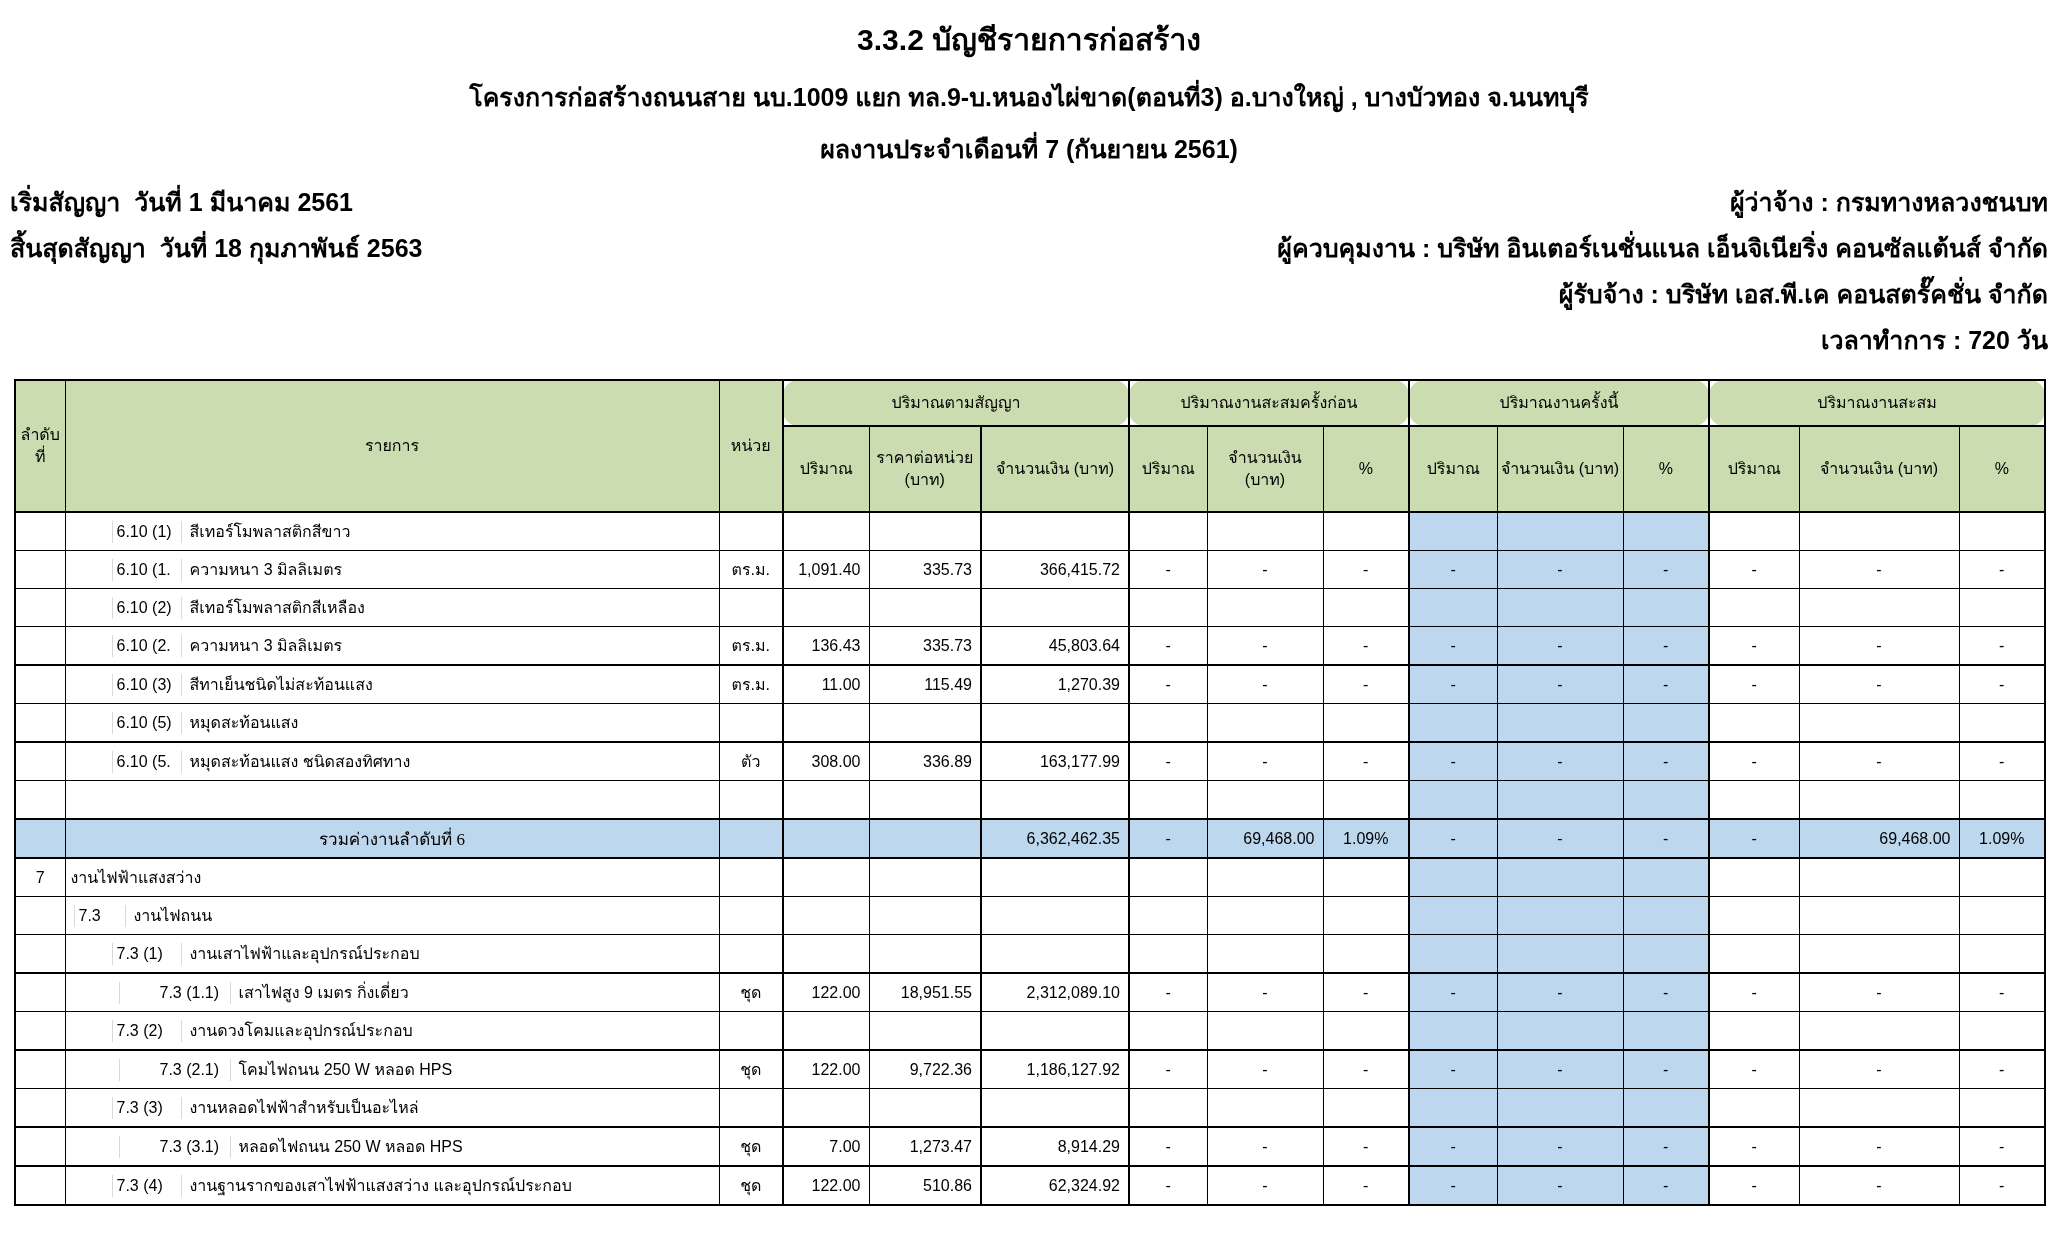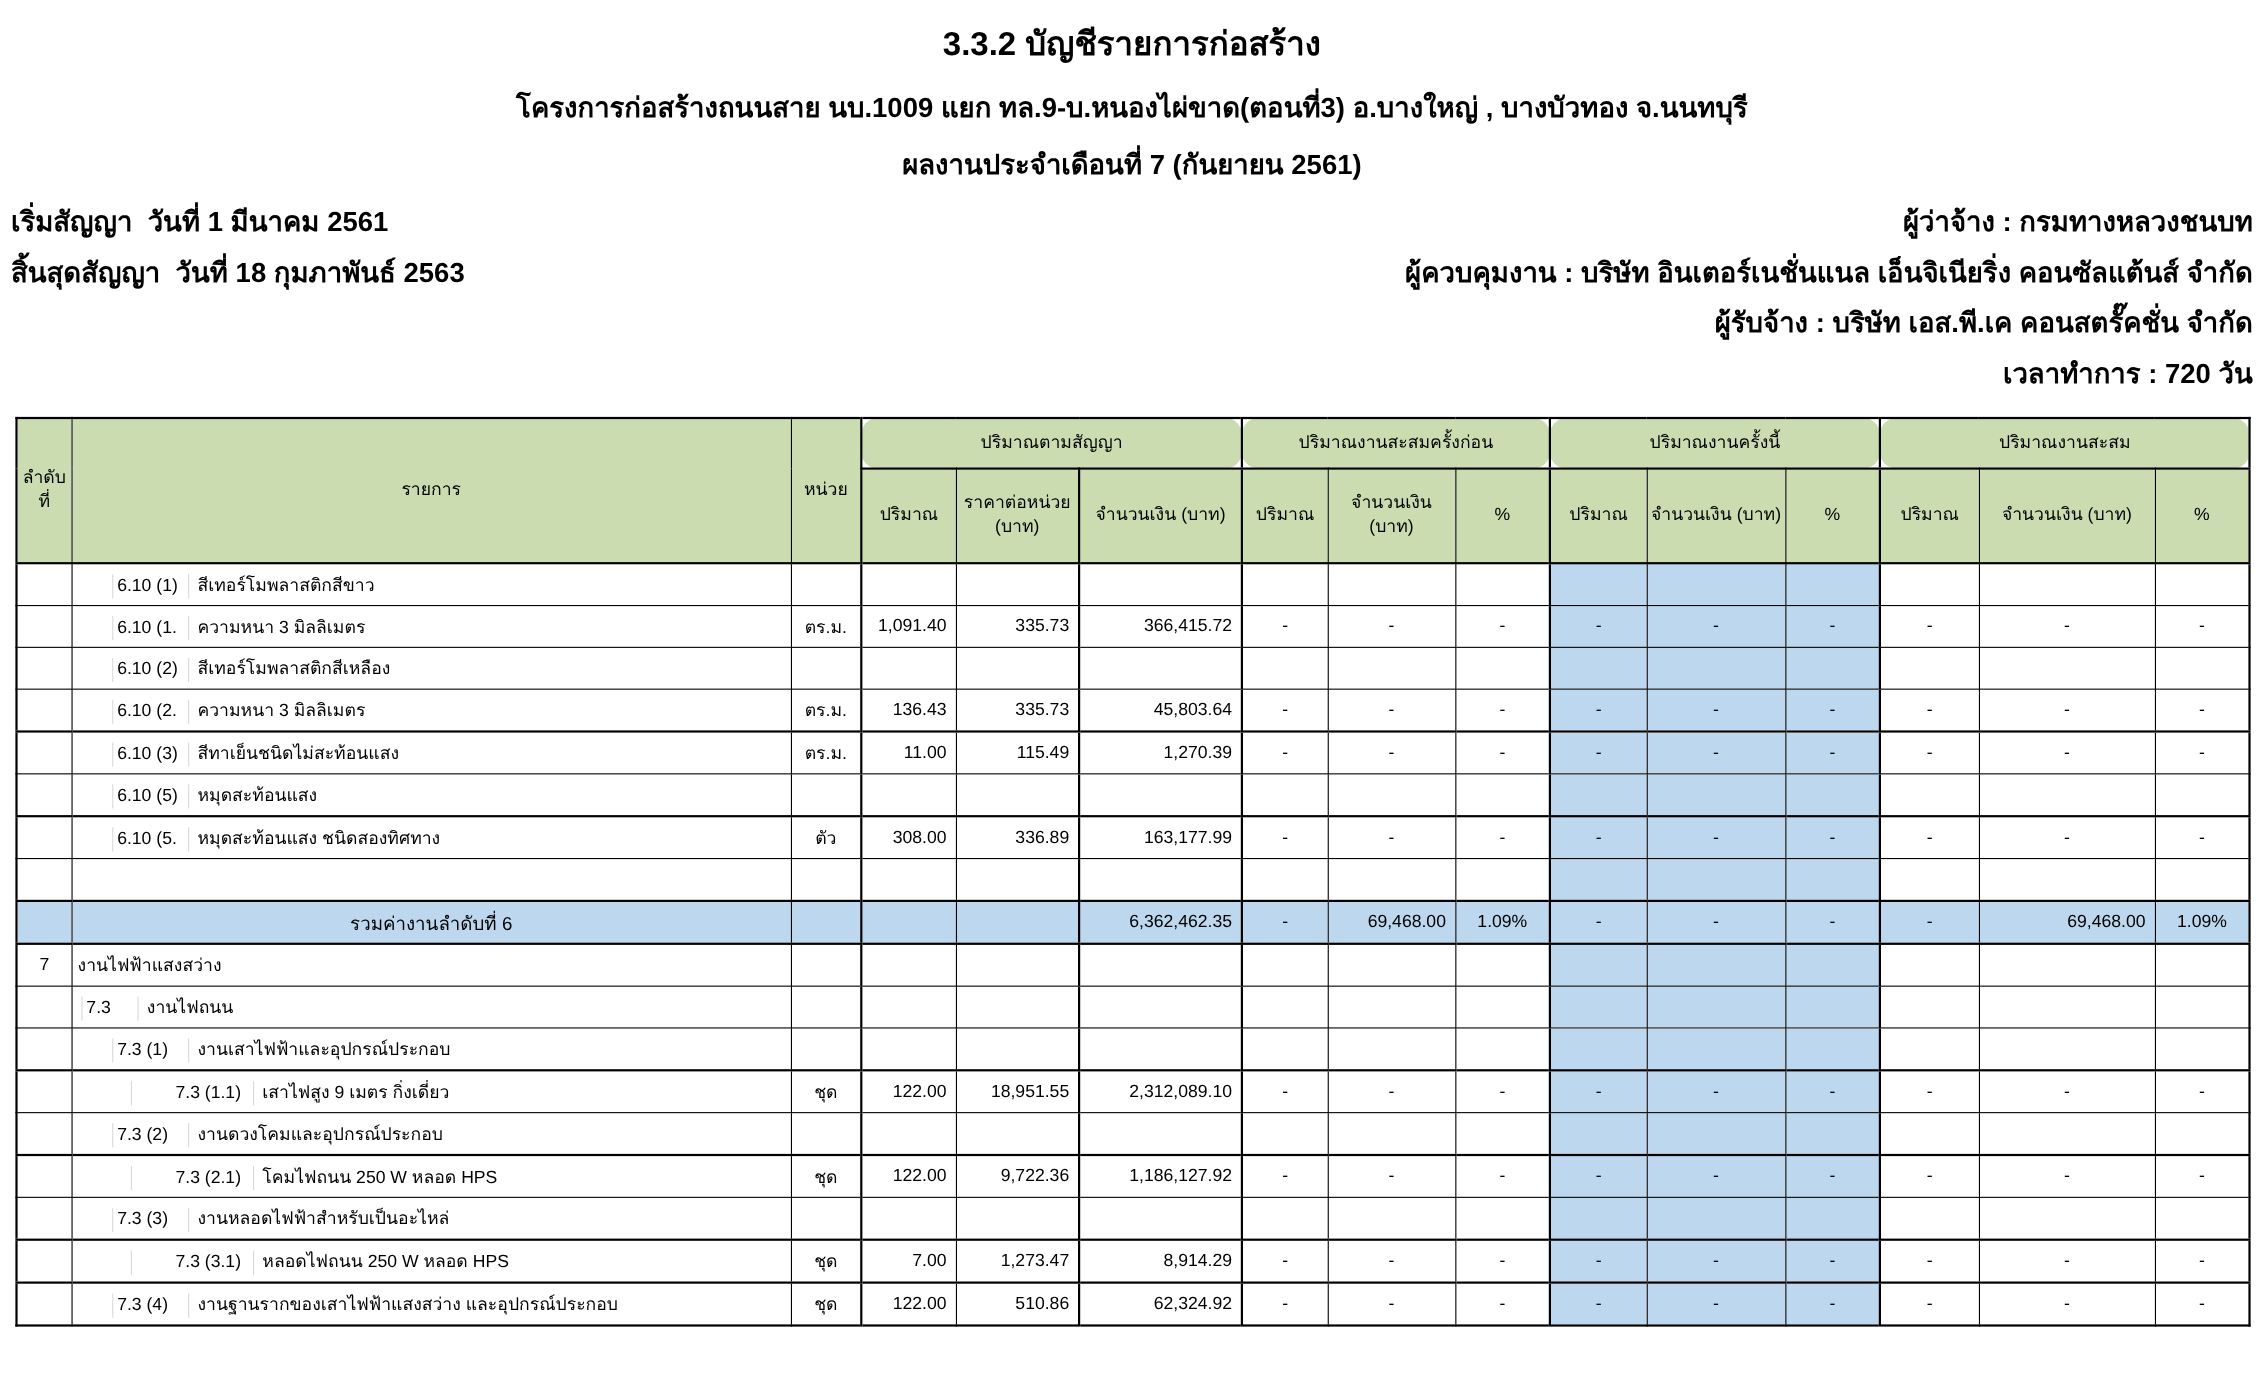--- a/index.html
+++ b/index.html
@@ -40,7 +40,7 @@
   td.c{text-align:center;}
   .num{display:inline-block;border-left:1px solid #d9d9d9;border-right:1px solid #d9d9d9;padding:2px 4px 2px 4px;}
   .num.l1{margin-left:8px;min-width:42px;}
-  .num.l2{margin-left:36px;min-width:60px;}
+  .num.l2{margin-left:46px;min-width:60px;}
   .num.l3{margin-left:53px;min-width:66px;padding-left:40px;}
   .desc{margin-left:8px;}
   .desc.l0{margin-left:5px;}

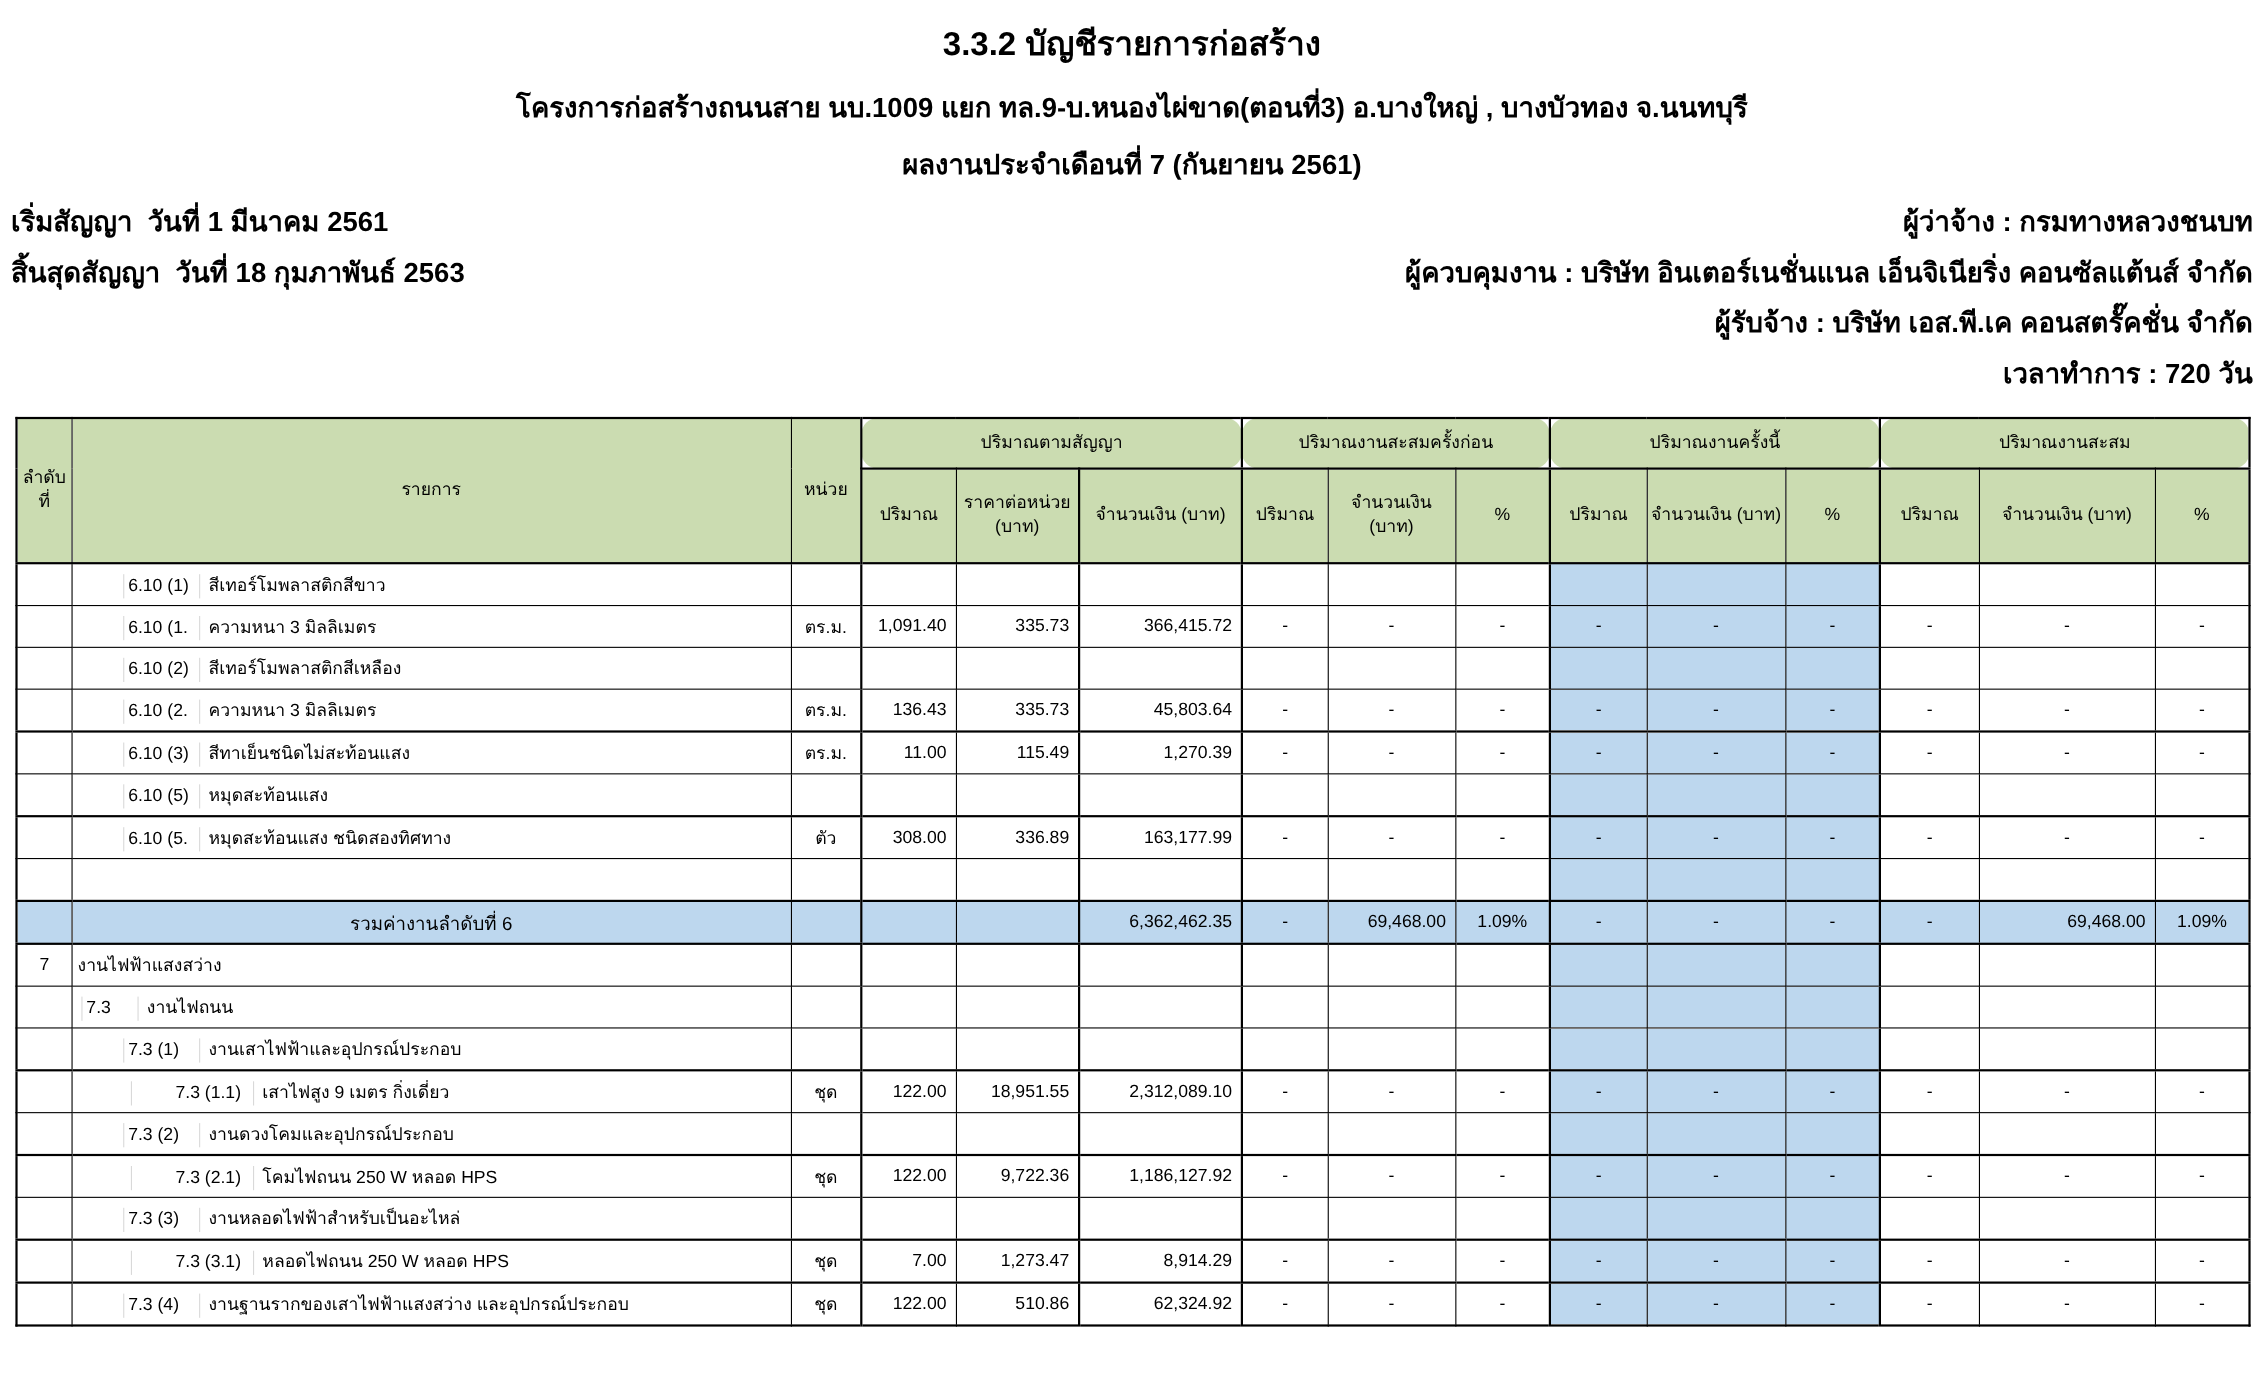--- a/index.html
+++ b/index.html
@@ -44,7 +44,7 @@
   .num.l3{margin-left:53px;min-width:66px;padding-left:40px;}
   .desc{margin-left:8px;}
   .desc.l0{margin-left:5px;}
-  .sum-label{display:block;text-align:center;font-size:17px;}
+  .sum-label{display:block;text-align:center;font-size:17px;font-family:Liberation Serif, serif;}
 </style>
 </head>
 <body>

